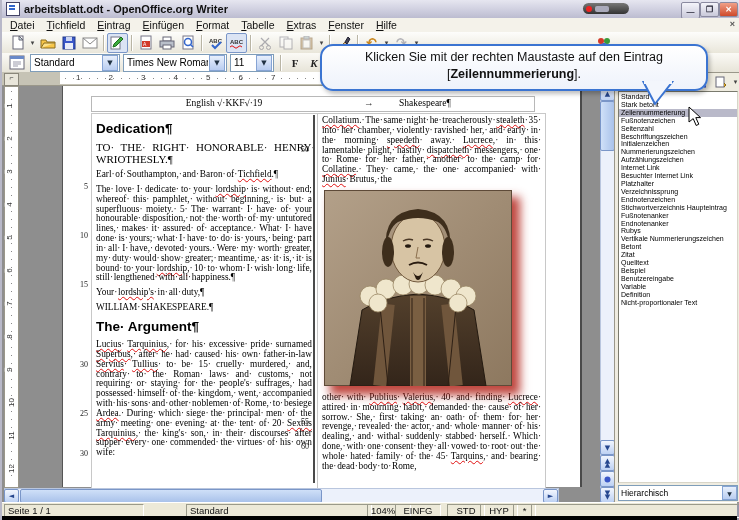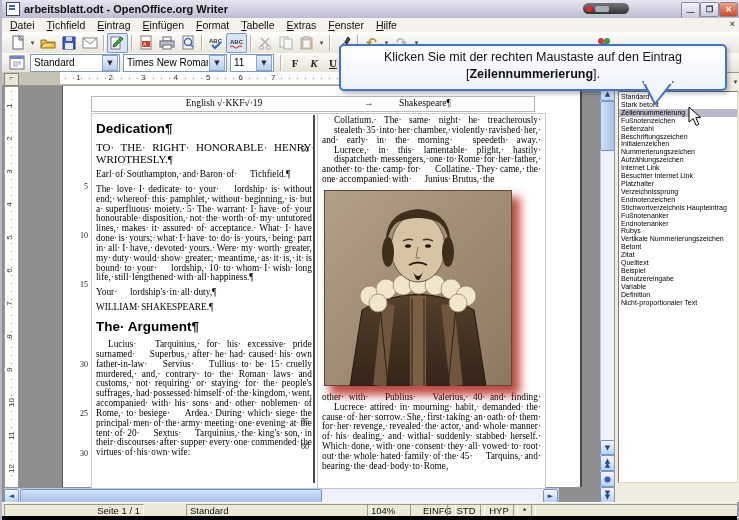--- a/index.html
+++ b/index.html
@@ -104,8 +104,8 @@
   #blackstrip{position:absolute;left:0;top:516px;width:100%;height:4px;background:#000;}
   
   #callout{position:absolute;left:318px;top:44px;width:384px;height:40px;z-index:60;
-    background:linear-gradient(#ffffff,#eef2fb);border:2px solid #3b74d1;border-radius:5px;
-    box-shadow:2px 3px 4px rgba(0,0,0,.25);text-align:center;font:12.5px/17px "Liberation Sans",sans-serif;color:#111;padding-top:3px;margin-left:19px;}
+    background:linear-gradient(#ffffff,#eef2fb);border:2px solid #3b74d1;border-radius:13px;
+    box-shadow:2px 3px 4px rgba(0,0,0,.25);text-align:center;font:12.5px/17px "Liberation Sans",sans-serif;color:#111;padding-top:3px;}
   #callout b{font-weight:bold;}
   #callout-tail{position:absolute;left:636px;top:81px;z-index:61;}
   #cursor{position:absolute;left:686px;top:106px;z-index:70;}

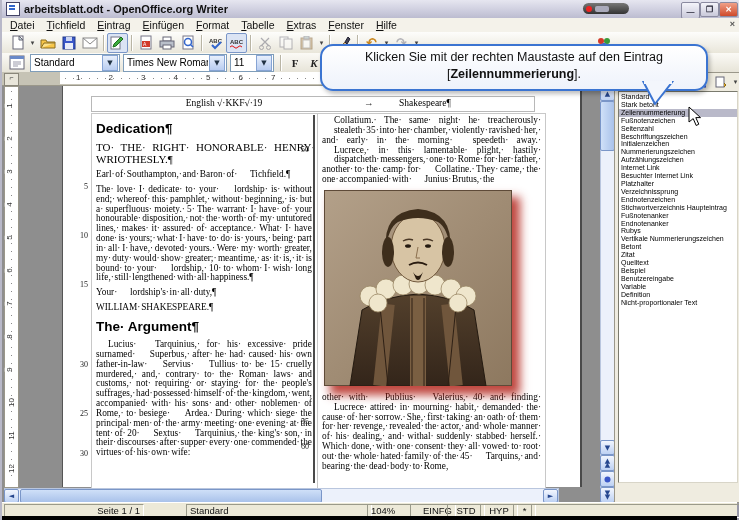--- a/index.html
+++ b/index.html
@@ -73,7 +73,7 @@
   .h1{font:bold 13.5px/17px "Liberation Sans",sans-serif;color:#000;margin:4px 0 5px;}
   .para{font:9.3px/9.85px "Liberation Serif",serif;text-align:justify;word-spacing:-1.6px;color:#000;margin-bottom:5px;}
   .dedicatee{font:11px/11.5px "Liberation Serif",serif;text-align:justify;word-spacing:-1px;margin-bottom:5px;}
-  .sp{text-decoration-style:wavy;text-decoration-color:#e01010;text-decoration-thickness:1px;text-underline-offset:1px;margin-left:12px;}
+  .sp{text-decoration:underline;text-decoration-style:wavy;text-decoration-color:#e01010;text-decoration-thickness:1px;text-underline-offset:1px;}
   .lnum{position:absolute;width:18px;text-align:right;font:8px "Liberation Serif",serif;color:#222;}
   #portrait{position:relative;width:188px;height:196px;margin:3px 0 7px 2px;
     box-shadow:7px 8px 9px 1px rgba(175,25,15,.8);}

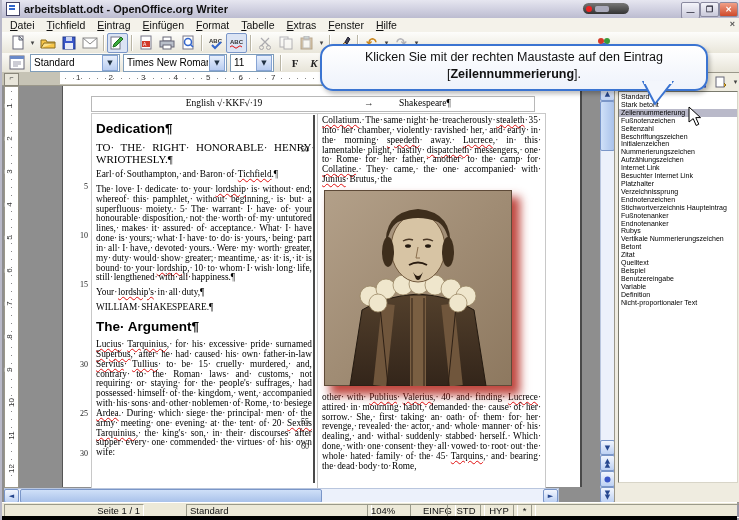--- a/index.html
+++ b/index.html
@@ -457,6 +457,10 @@
         <div class="style-item">Definition</div>
         <div class="style-item">Nicht-proportionaler Text</div>
       </div>
+    <div id="stylist-combo">
+      <span class="val">Hierarchisch</span>
+      <span class="drop">▼</span>
+    </div>
   </div>
 
   <div id="statusbar">

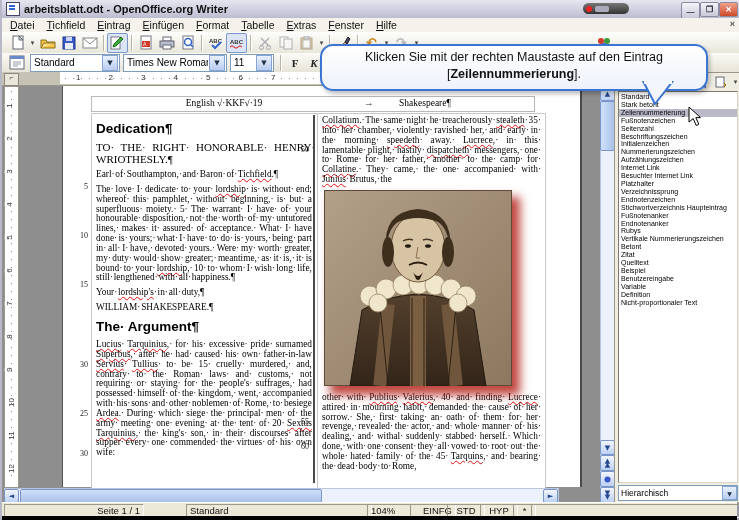--- a/index.html
+++ b/index.html
@@ -464,7 +464,7 @@
   </div>
 
   <div id="statusbar">
-    <span class="cell" style="left:2px;width:132px;text-align:right;">Seite 1 / 1</span>
+    <span class="cell" style="left:2px;width:132px;">Seite 1 / 1</span>
     <span class="cell" style="left:184px;width:178px;">Standard</span>
     <span class="cell" style="left:365px;width:36px;text-align:left;">104%</span>
     <span class="cell" style="left:408px;width:38px;text-align:right;">EINFG</span>

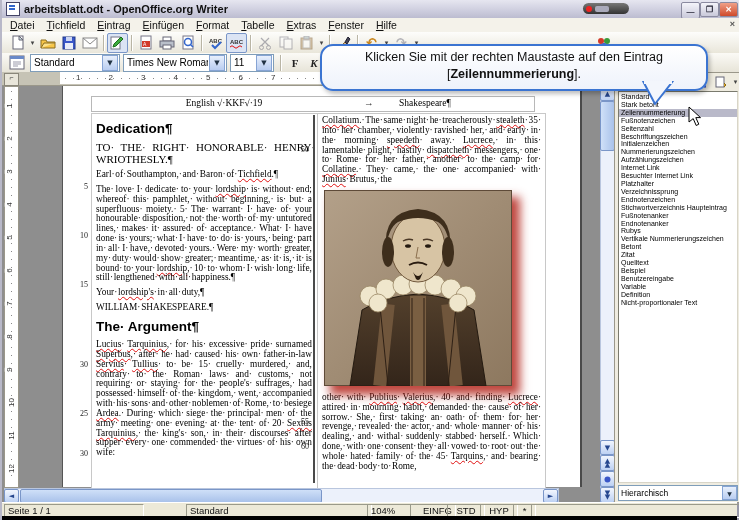--- a/index.html
+++ b/index.html
@@ -467,7 +467,7 @@
     <span class="cell" style="left:2px;width:132px;">Seite 1 / 1</span>
     <span class="cell" style="left:184px;width:178px;">Standard</span>
     <span class="cell" style="left:365px;width:36px;text-align:left;">104%</span>
-    <span class="cell" style="left:408px;width:38px;text-align:right;">EINFG</span>
+    <span class="cell" style="left:393px;width:38px;text-align:center;">EINFG</span>
     <span class="cell" style="left:445px;width:30px;text-align:center;">STD</span>
     <span class="cell" style="left:478px;width:30px;text-align:center;">HYP</span>
     <span class="cell" style="left:511px;width:15px;text-align:center;">*</span>

